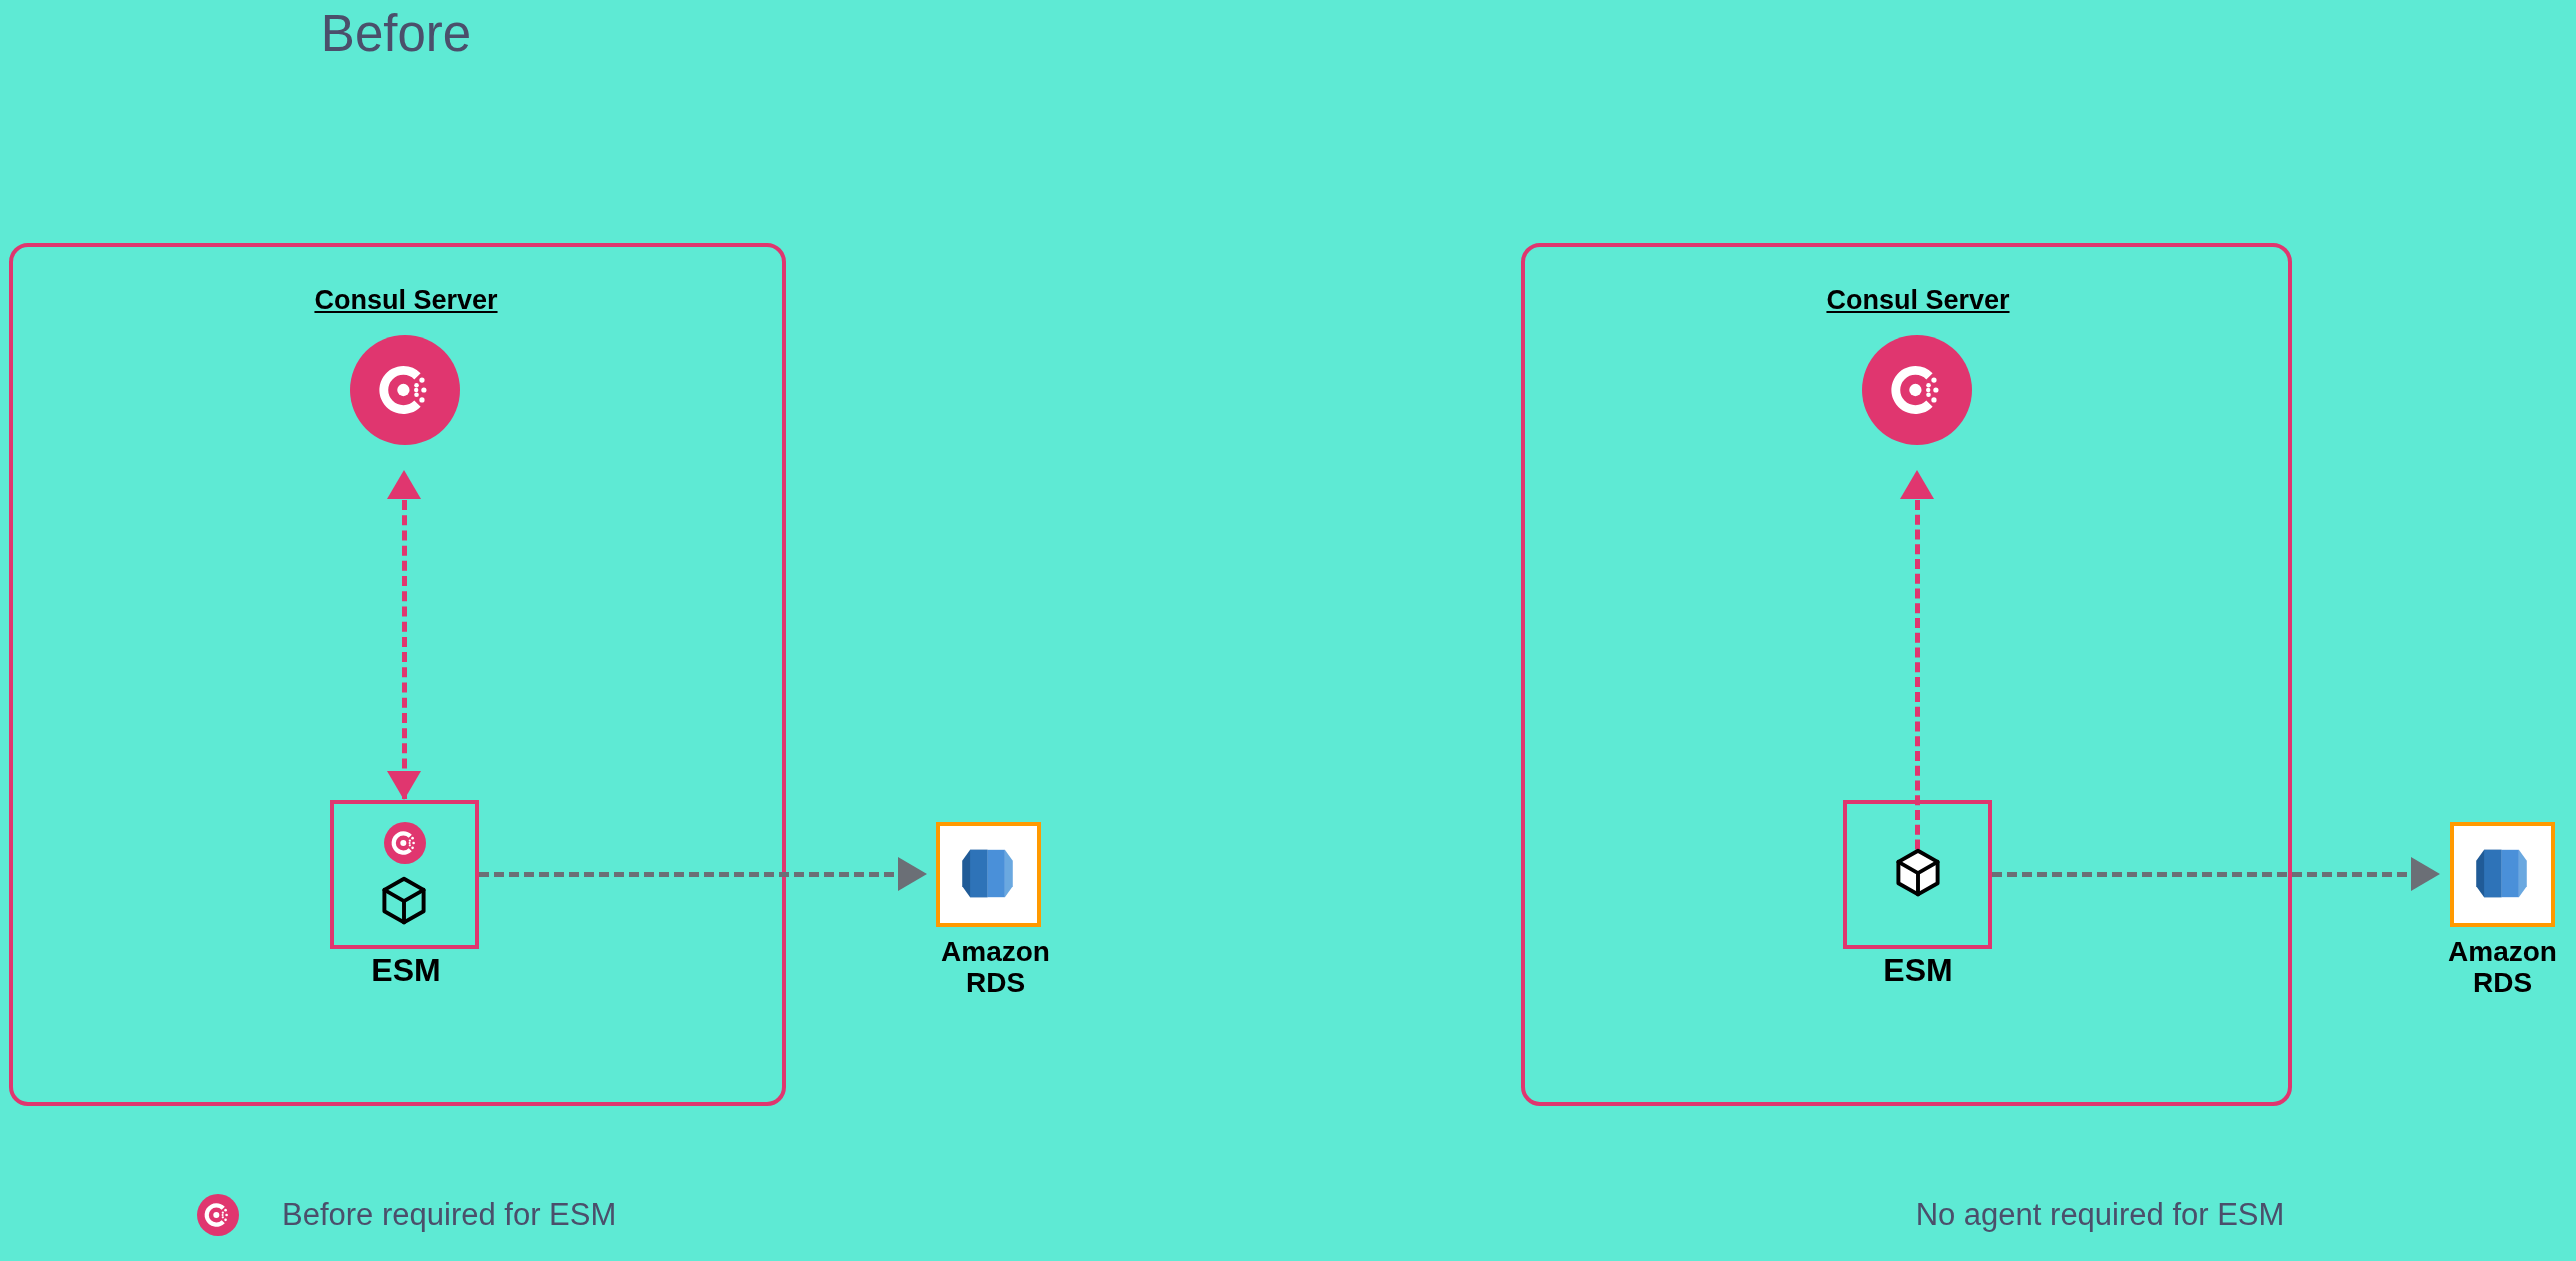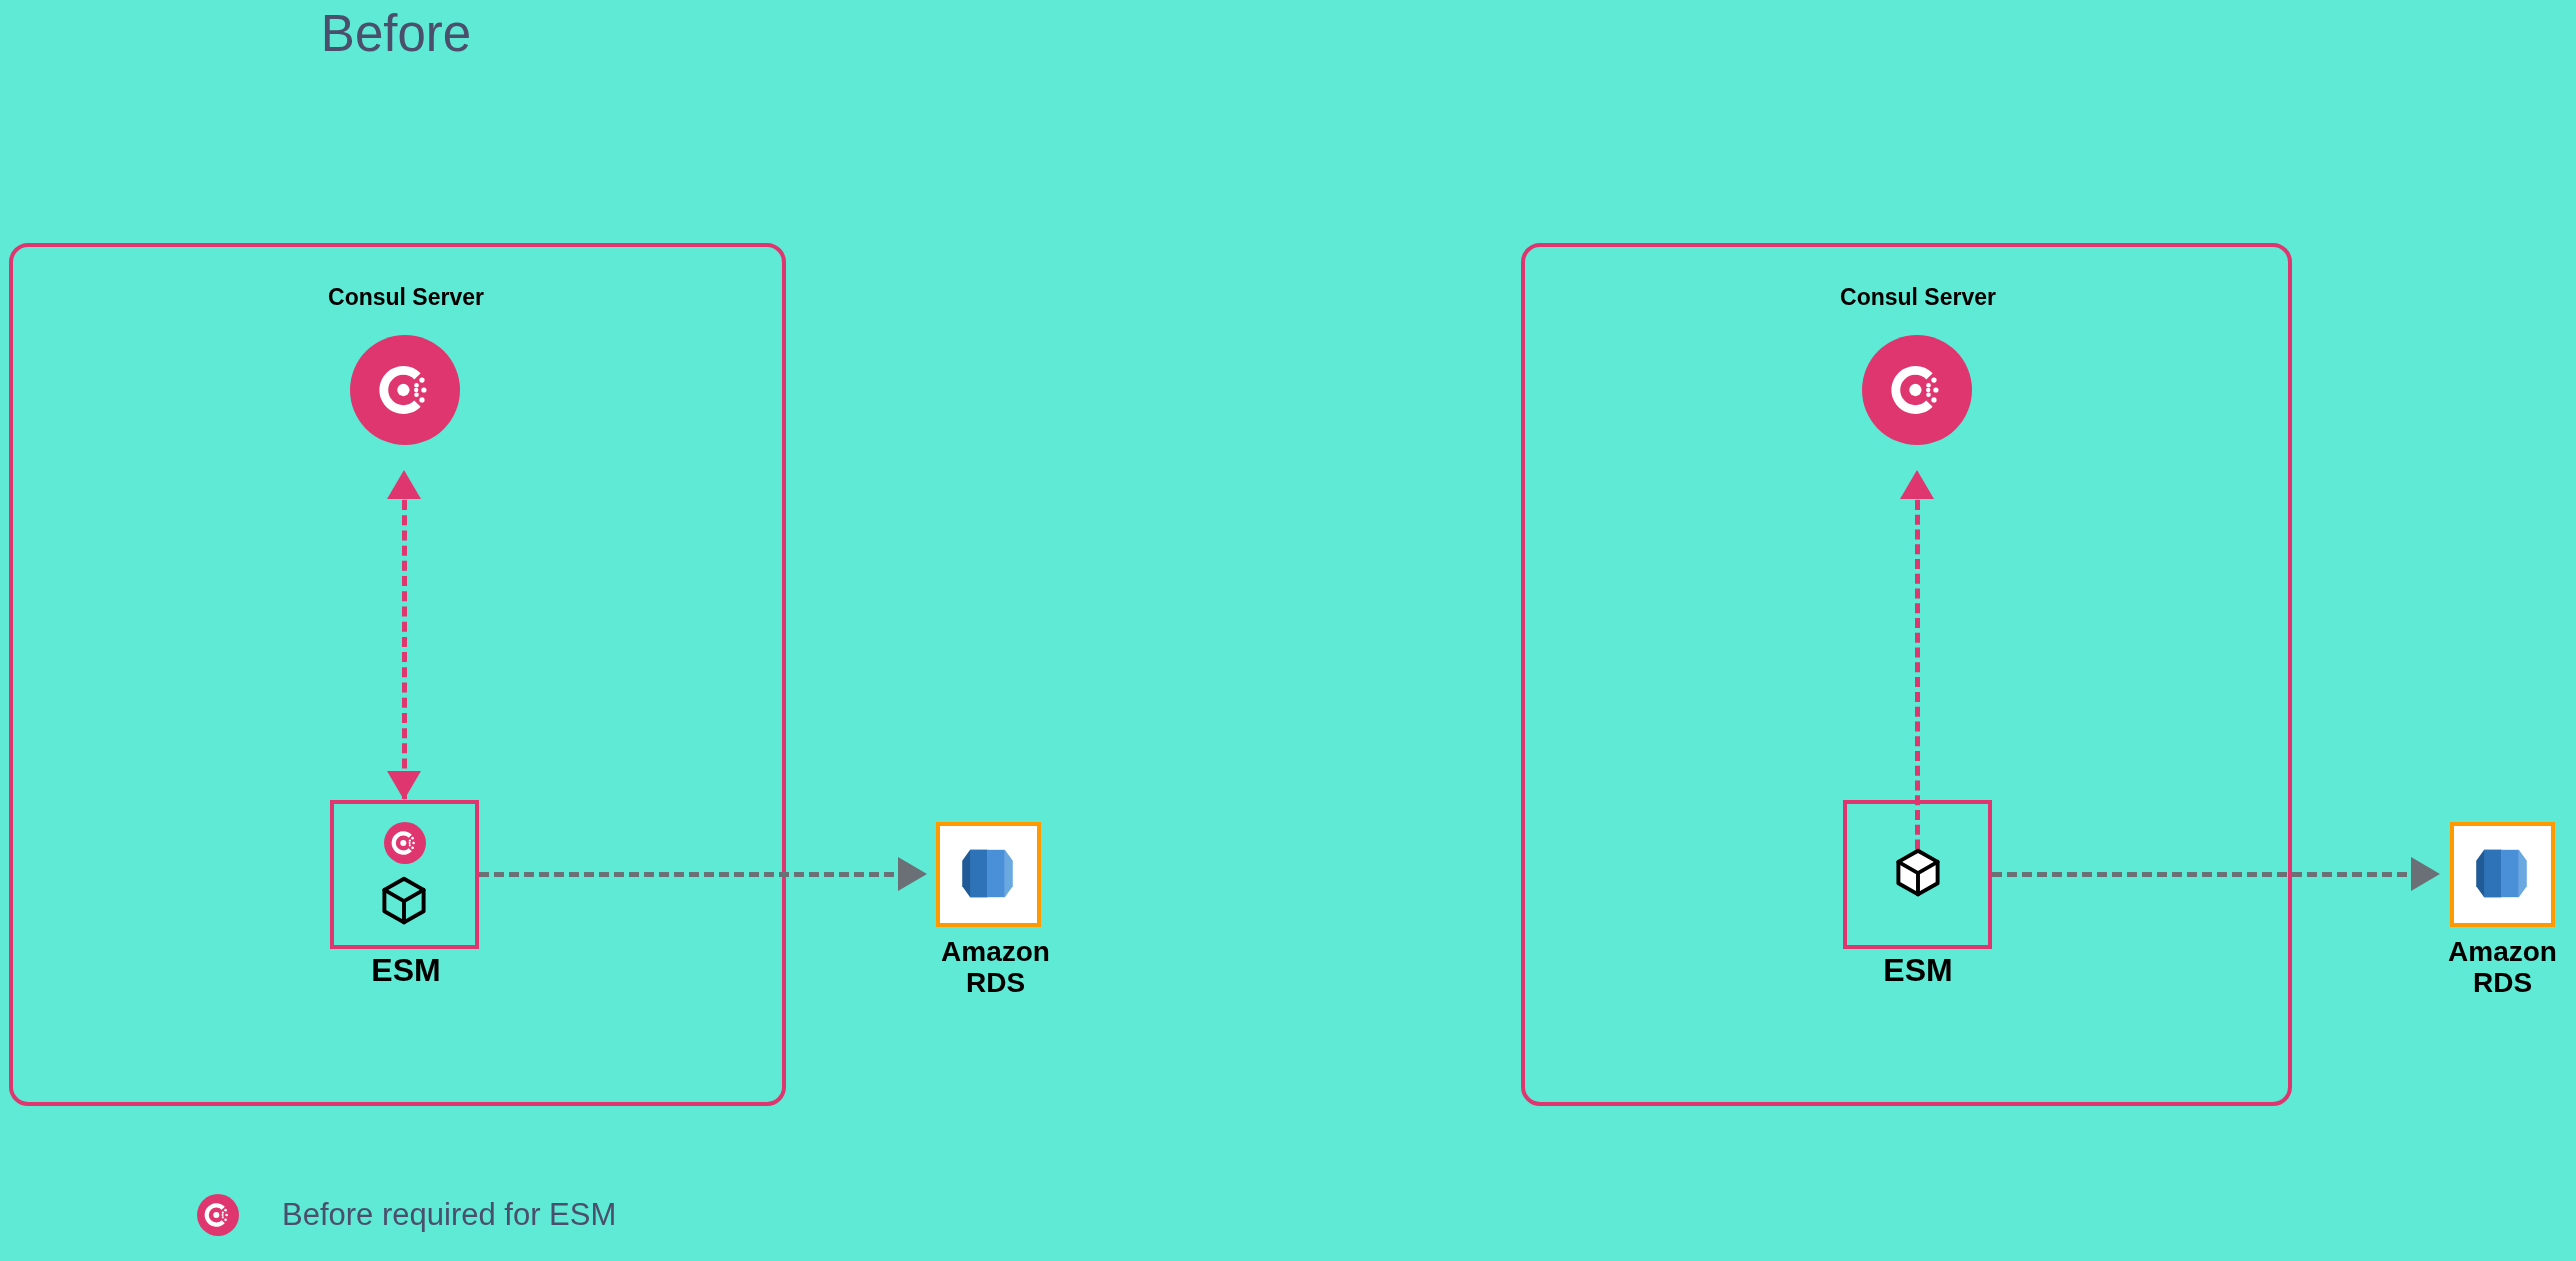--- a/index.html
+++ b/index.html
@@ -51,7 +51,7 @@
     text-align: center;
     line-height: 1.12;
   }
-  .label-consul-server { font-size: 23px; width: 402px; }
+  .label-consul-server { font-size: 27px; width: 402px; text-decoration: underline; }
   .label-esm { font-size: 32px; width: 268px; }
   .label-rds { font-size: 28px; width: 215px; }
 

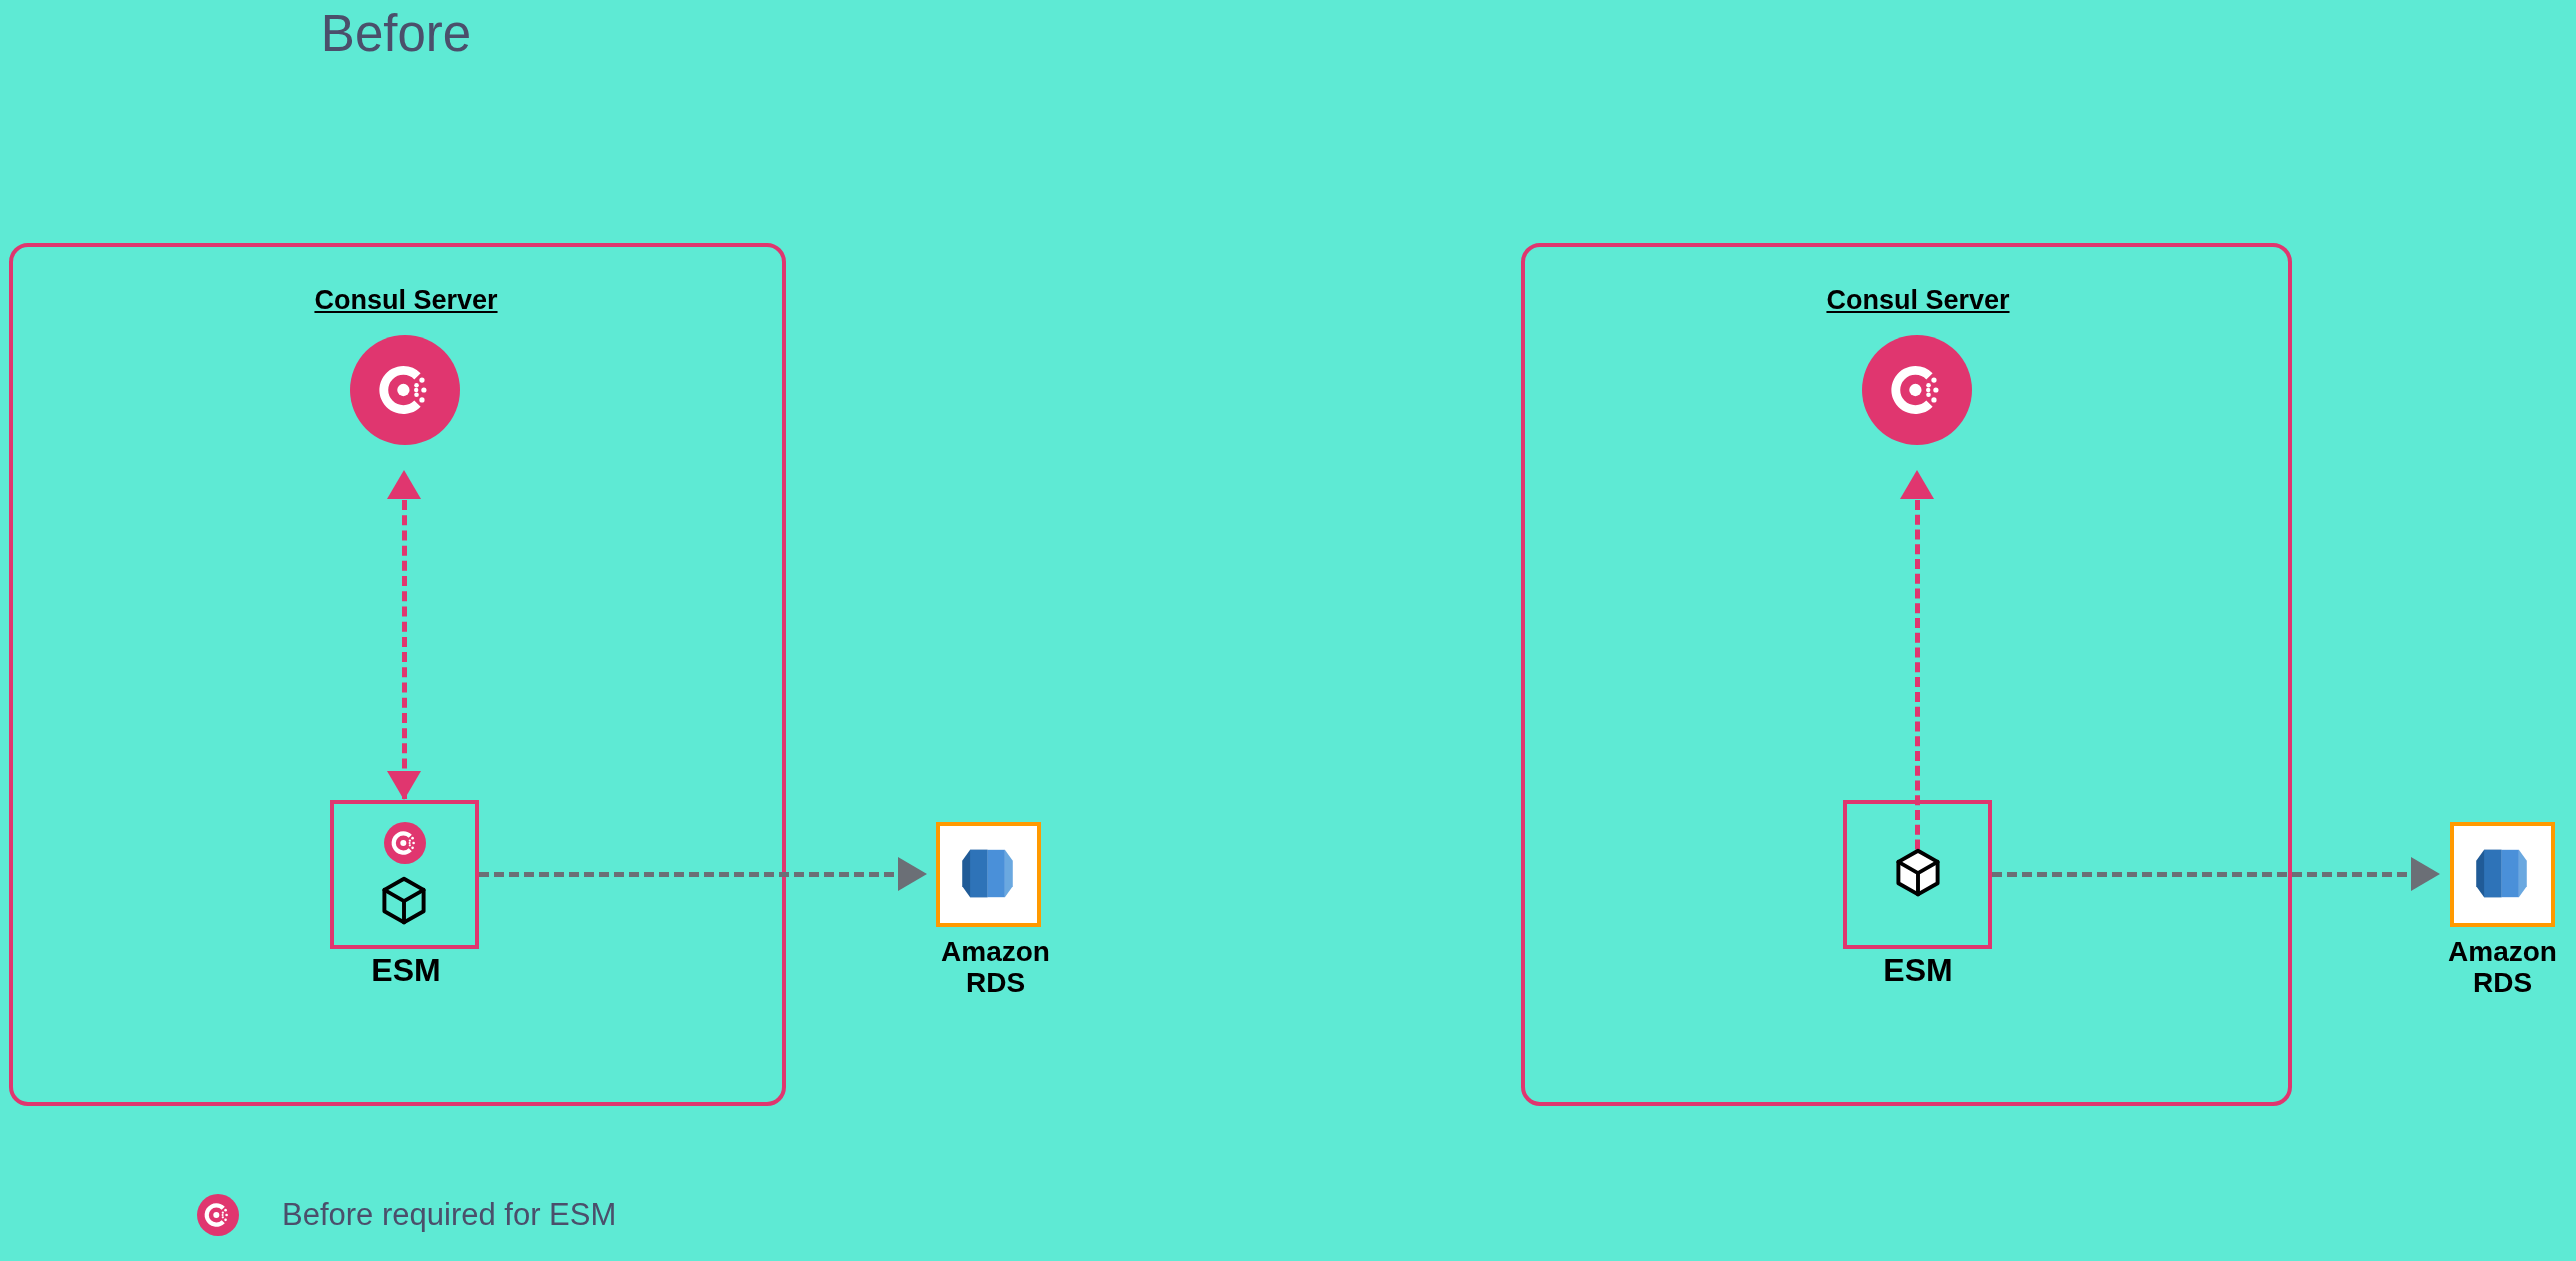--- a/index.html
+++ b/index.html
@@ -314,6 +314,7 @@
 
   <div class="node-label label-rds" id="lbl-rds-after"><span>Amazon</span><br><span>RDS</span></div>
 
+  <div class="legend-text" id="legend-text-after">No agent required for ESM</div>
 
 </div>
 

